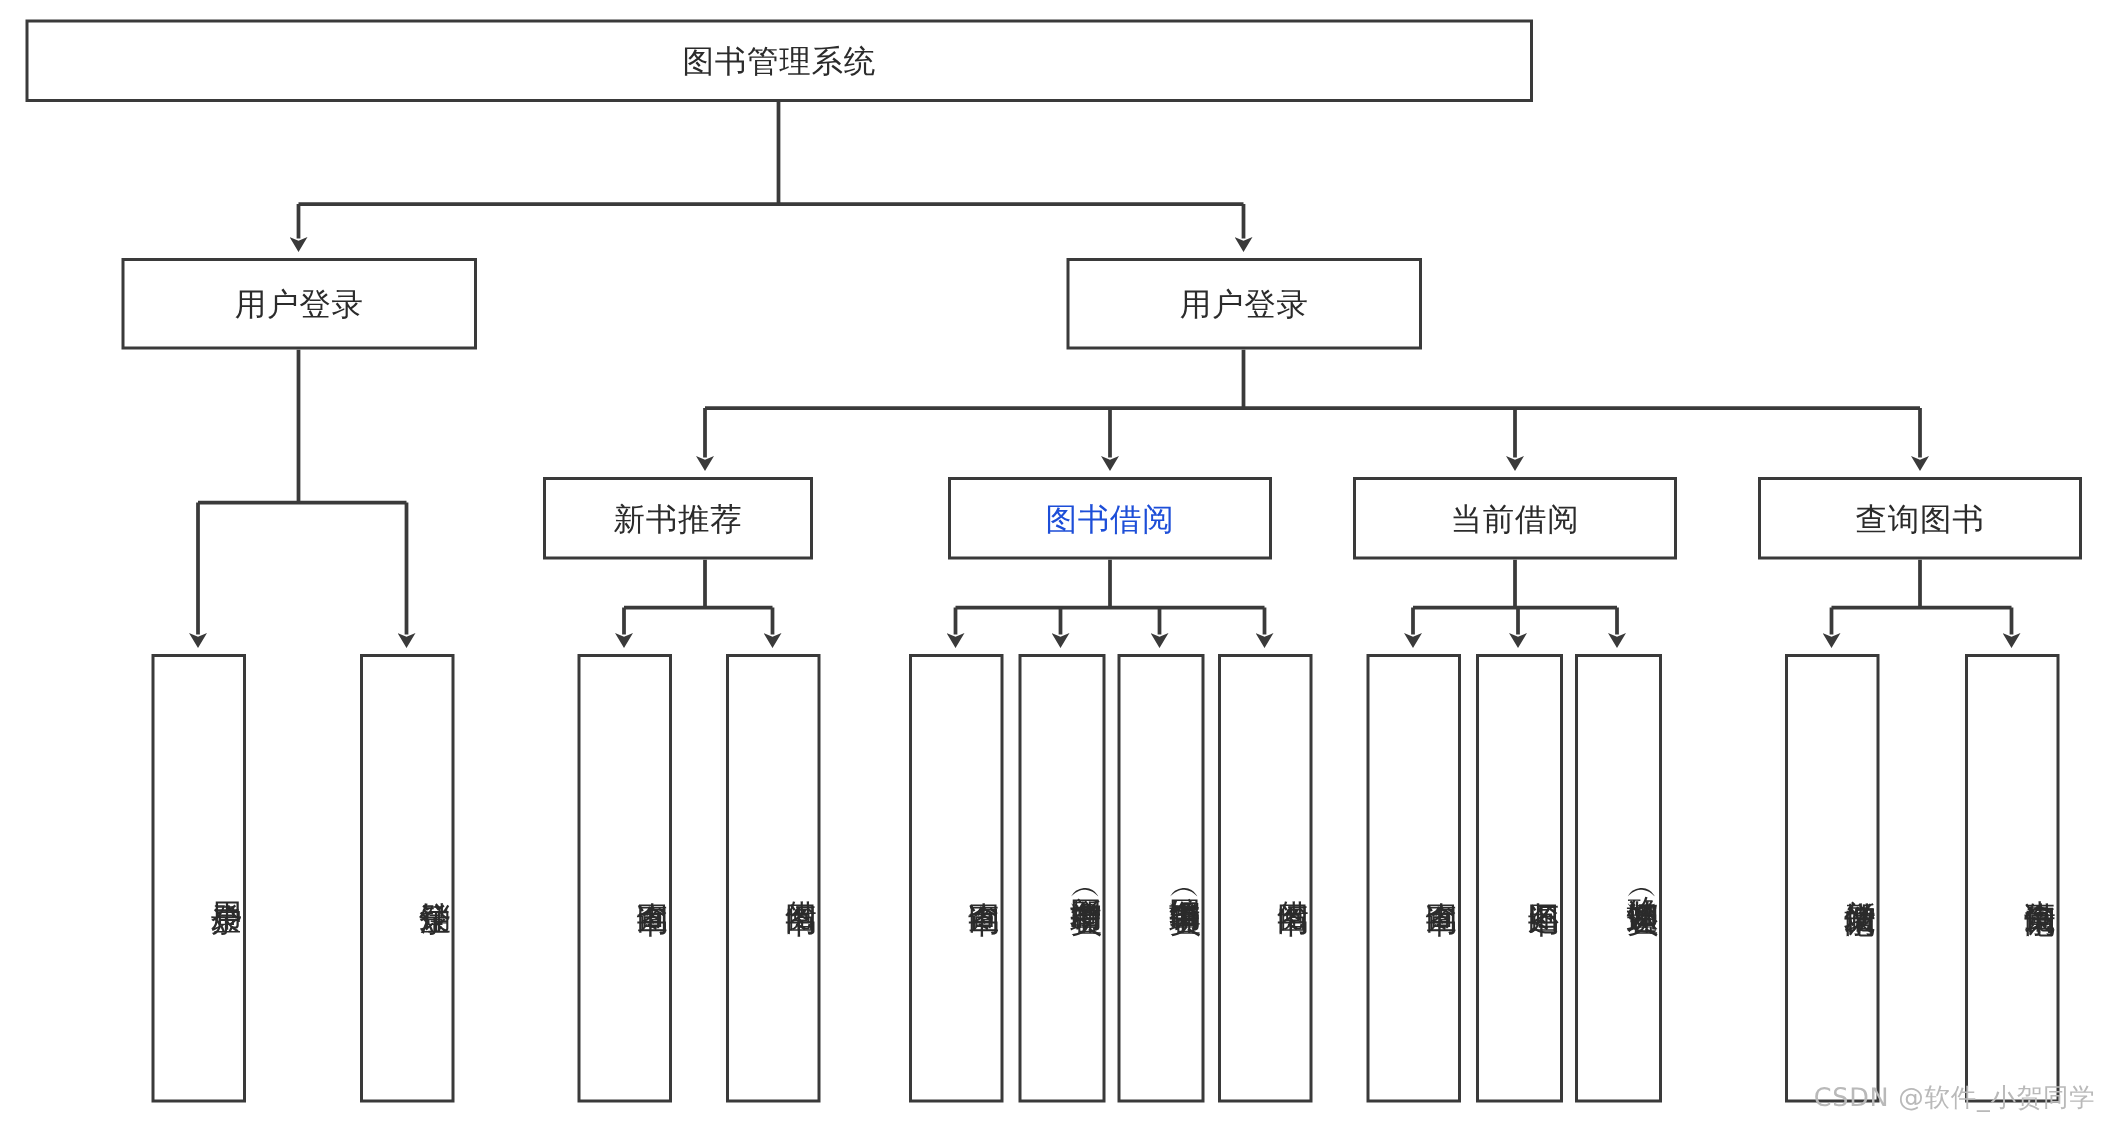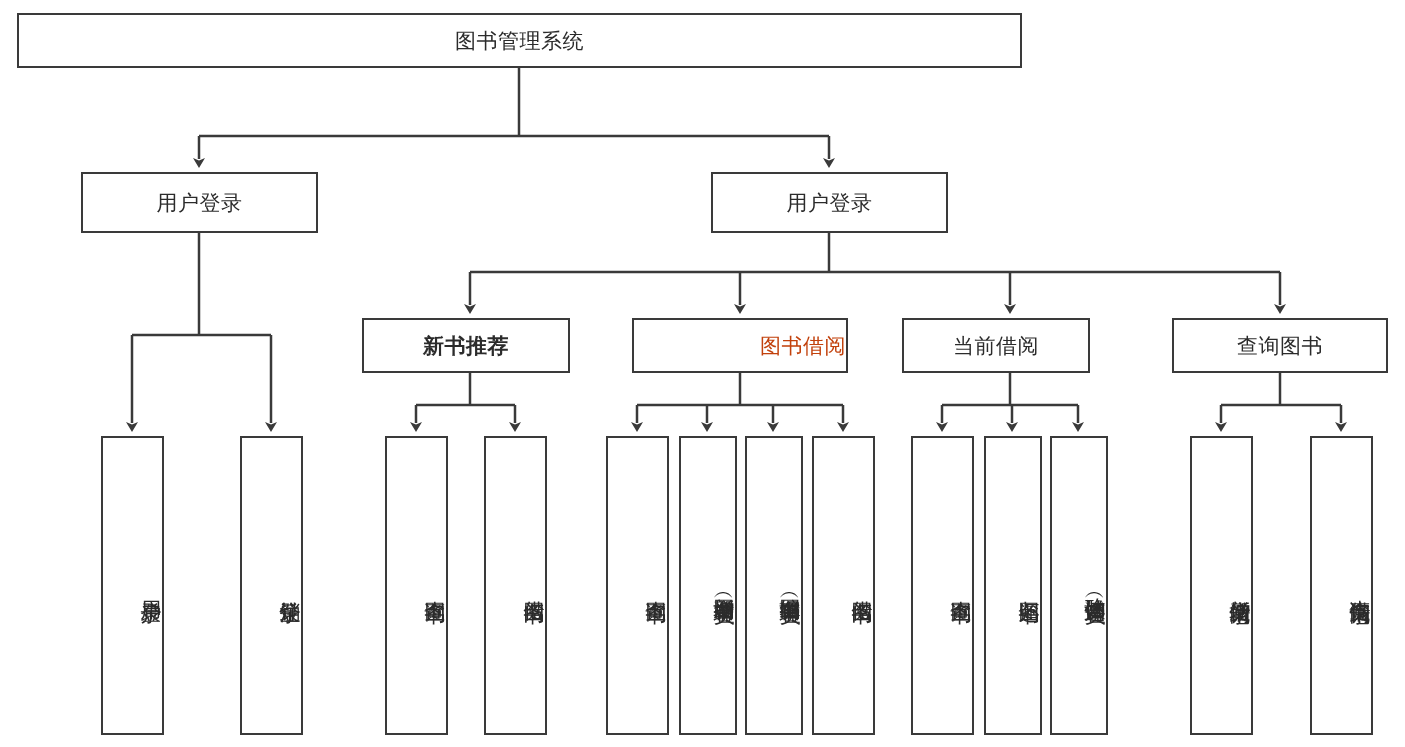--- a/index.html
+++ b/index.html
@@ -126,7 +126,7 @@
       <div class="node horiz" style="left: 711px; top: 172px; width: 237px; height: 61px; border-color: rgb(58, 58, 58); color: rgb(43, 43, 43);">
         <span class="label">用户登录</span>
       </div>
-      <div class="node horiz" style="left: 362px; top: 318px; width: 208px; height: 55px; border-color: rgb(58, 58, 58); color: rgb(43, 43, 43); font-weight: bold;">
+      <div class="node horiz" style="left: 362px; top: 318px; width: 180px; height: 55px; border-color: rgb(58, 58, 58); color: rgb(43, 43, 43);">
         <span class="label">新书推荐</span>
       </div>
       <div class="node horiz" style="left: 632px; top: 318px; width: 216px; height: 55px; border-color: rgb(58, 58, 58); color: #c2410c; justify-content: flex-end;">

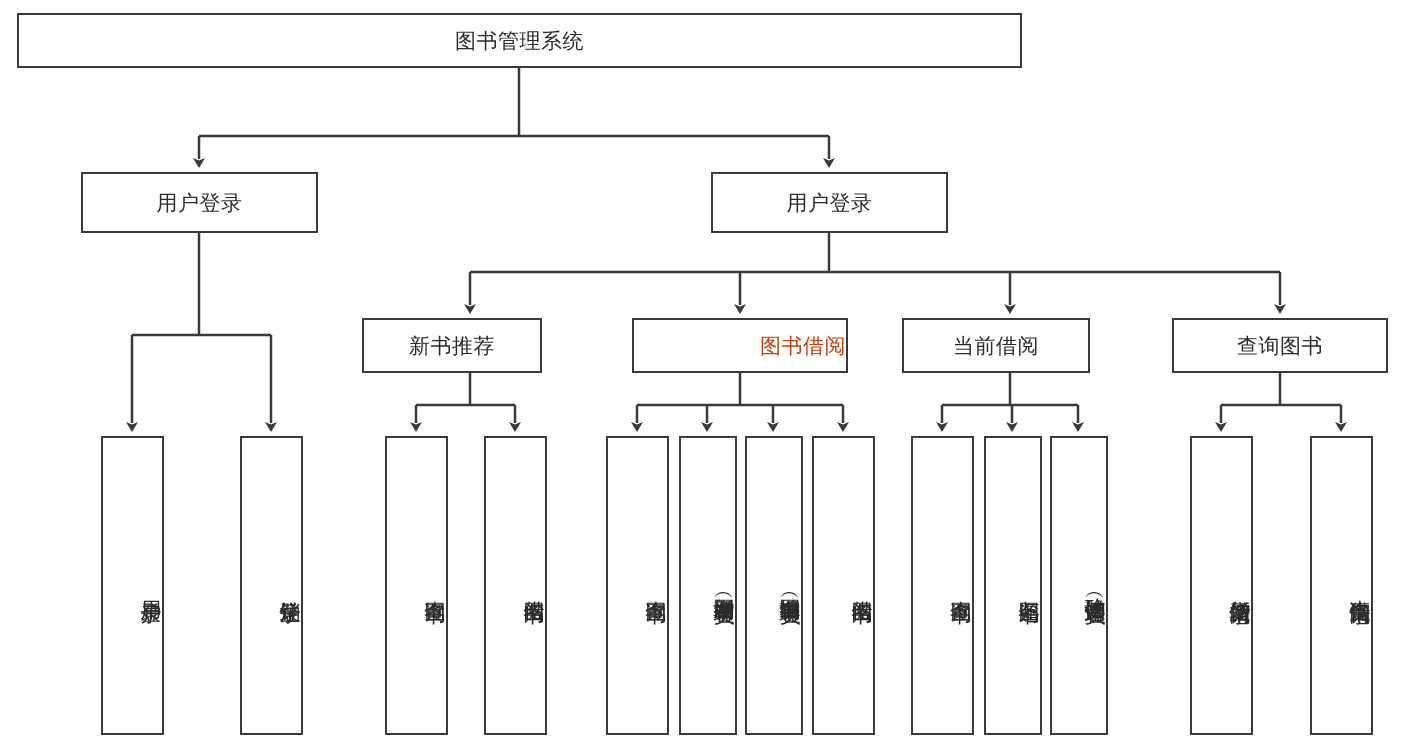--- a/index.html
+++ b/index.html
@@ -129,7 +129,7 @@
       <div class="node horiz" style="left: 362px; top: 318px; width: 180px; height: 55px; border-color: rgb(58, 58, 58); color: rgb(43, 43, 43);">
         <span class="label">新书推荐</span>
       </div>
-      <div class="node horiz" style="left: 632px; top: 318px; width: 216px; height: 55px; border-color: rgb(58, 58, 58); color: #c2410c; justify-content: flex-end;">
+      <div class="node horiz" style="left: 632px; top: 318px; width: 216px; height: 55px; border-color: rgb(58, 58, 58); color: #1d4ed8;">
         <span class="label">图书借阅</span>
       </div>
       <div class="node horiz" style="left: 902px; top: 318px; width: 188px; height: 55px; border-color: rgb(58, 58, 58); color: rgb(43, 43, 43);">

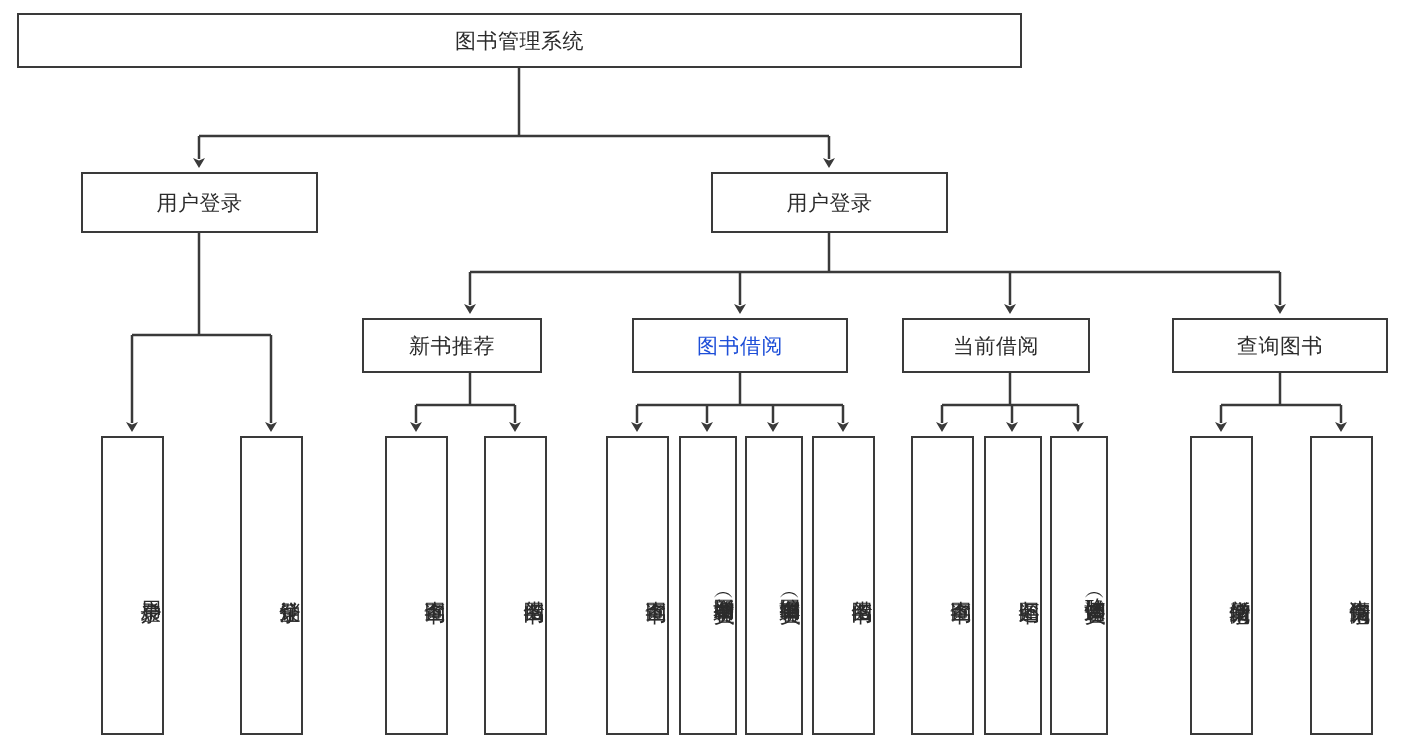--- a/index.html
+++ b/index.html
@@ -132,7 +132,7 @@
       <div class="node horiz" style="left: 632px; top: 318px; width: 216px; height: 55px; border-color: rgb(58, 58, 58); color: #1d4ed8;">
         <span class="label">图书借阅</span>
       </div>
-      <div class="node horiz" style="left: 902px; top: 318px; width: 188px; height: 55px; border-color: rgb(58, 58, 58); color: rgb(43, 43, 43);">
+      <div class="node horiz" style="left: 902px; top: 318px; width: 216px; height: 55px; border-color: rgb(58, 58, 58); color: rgb(43, 43, 43);">
         <span class="label">当前借阅</span>
       </div>
       <div class="node horiz" style="left: 1172px; top: 318px; width: 216px; height: 55px; border-color: rgb(58, 58, 58); color: rgb(43, 43, 43);">

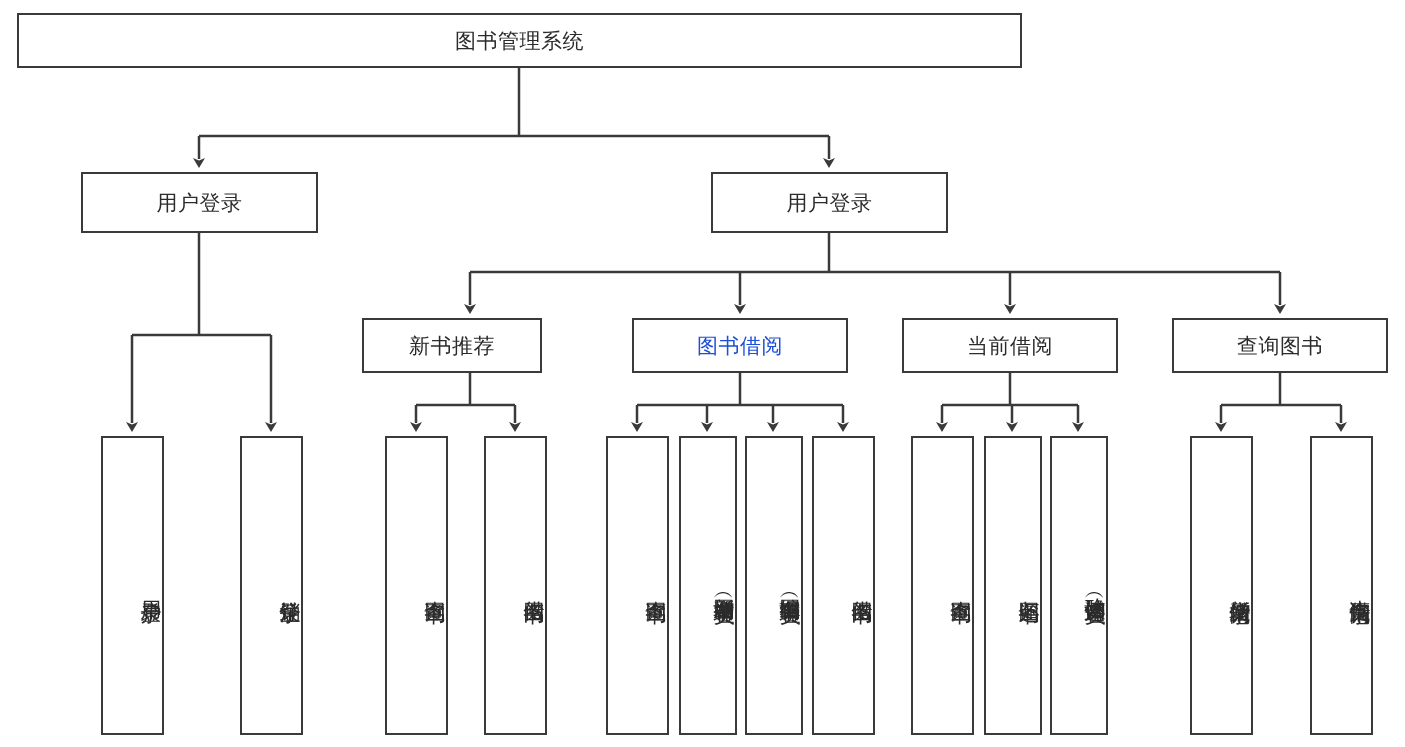--- a/index.html
+++ b/index.html
@@ -179,6 +179,7 @@
       </div>
     </div>
 
+  <div id="watermark">CSDN @软件_小贺同学</div>
 </div>
 
 </body></html>

